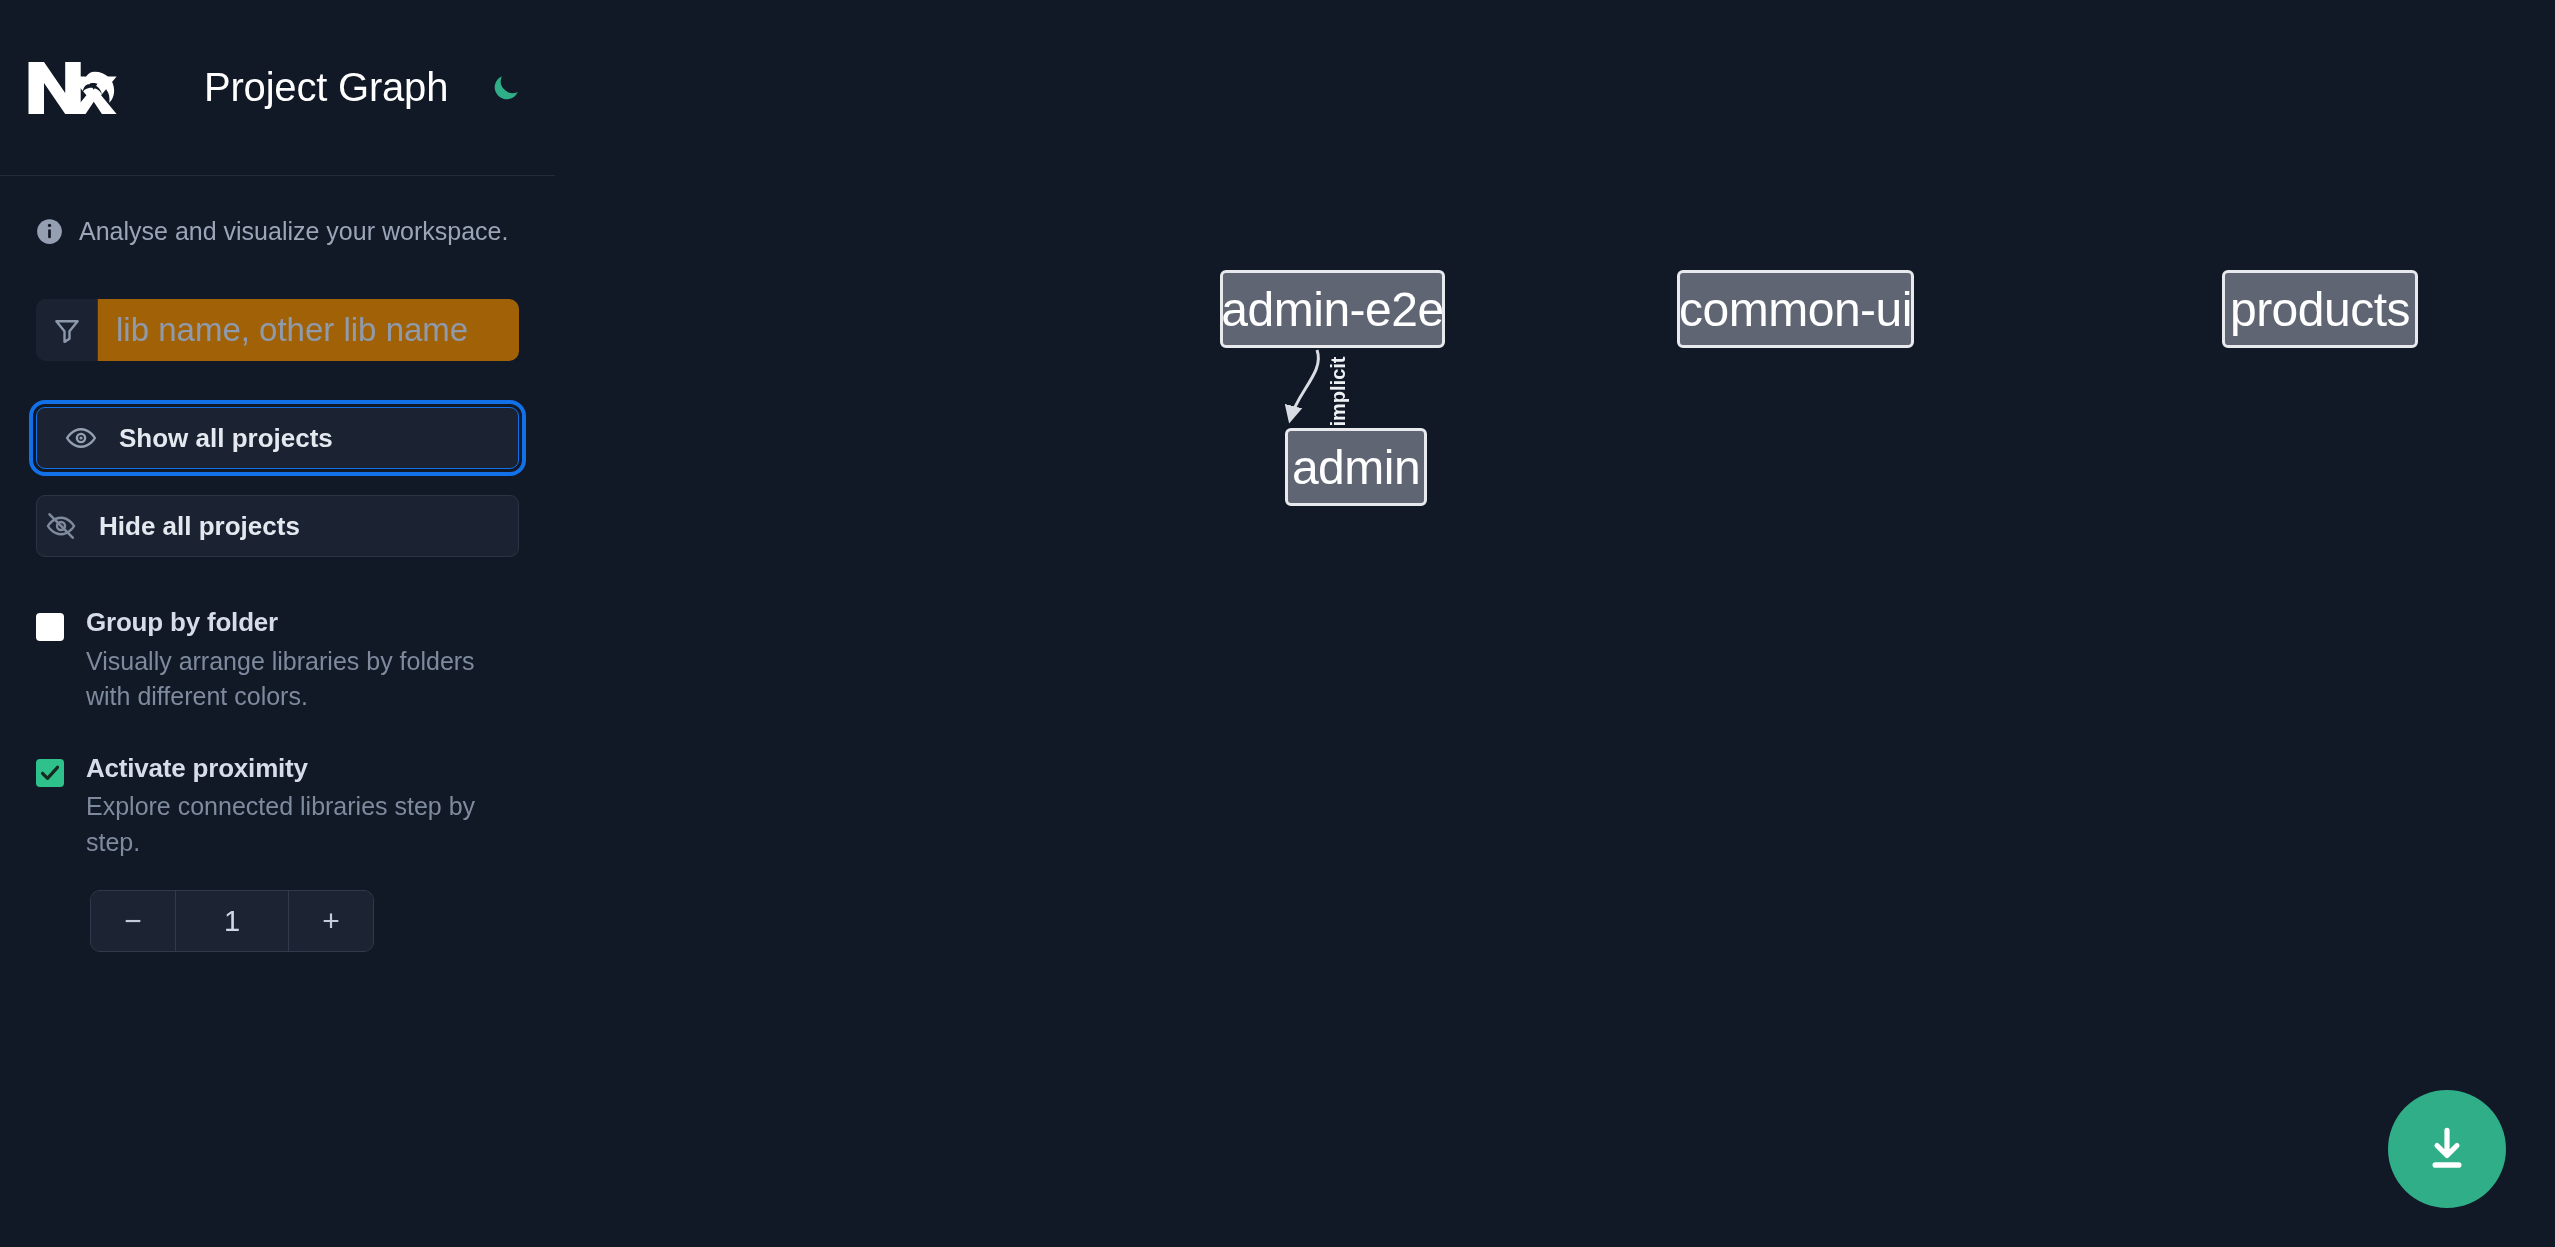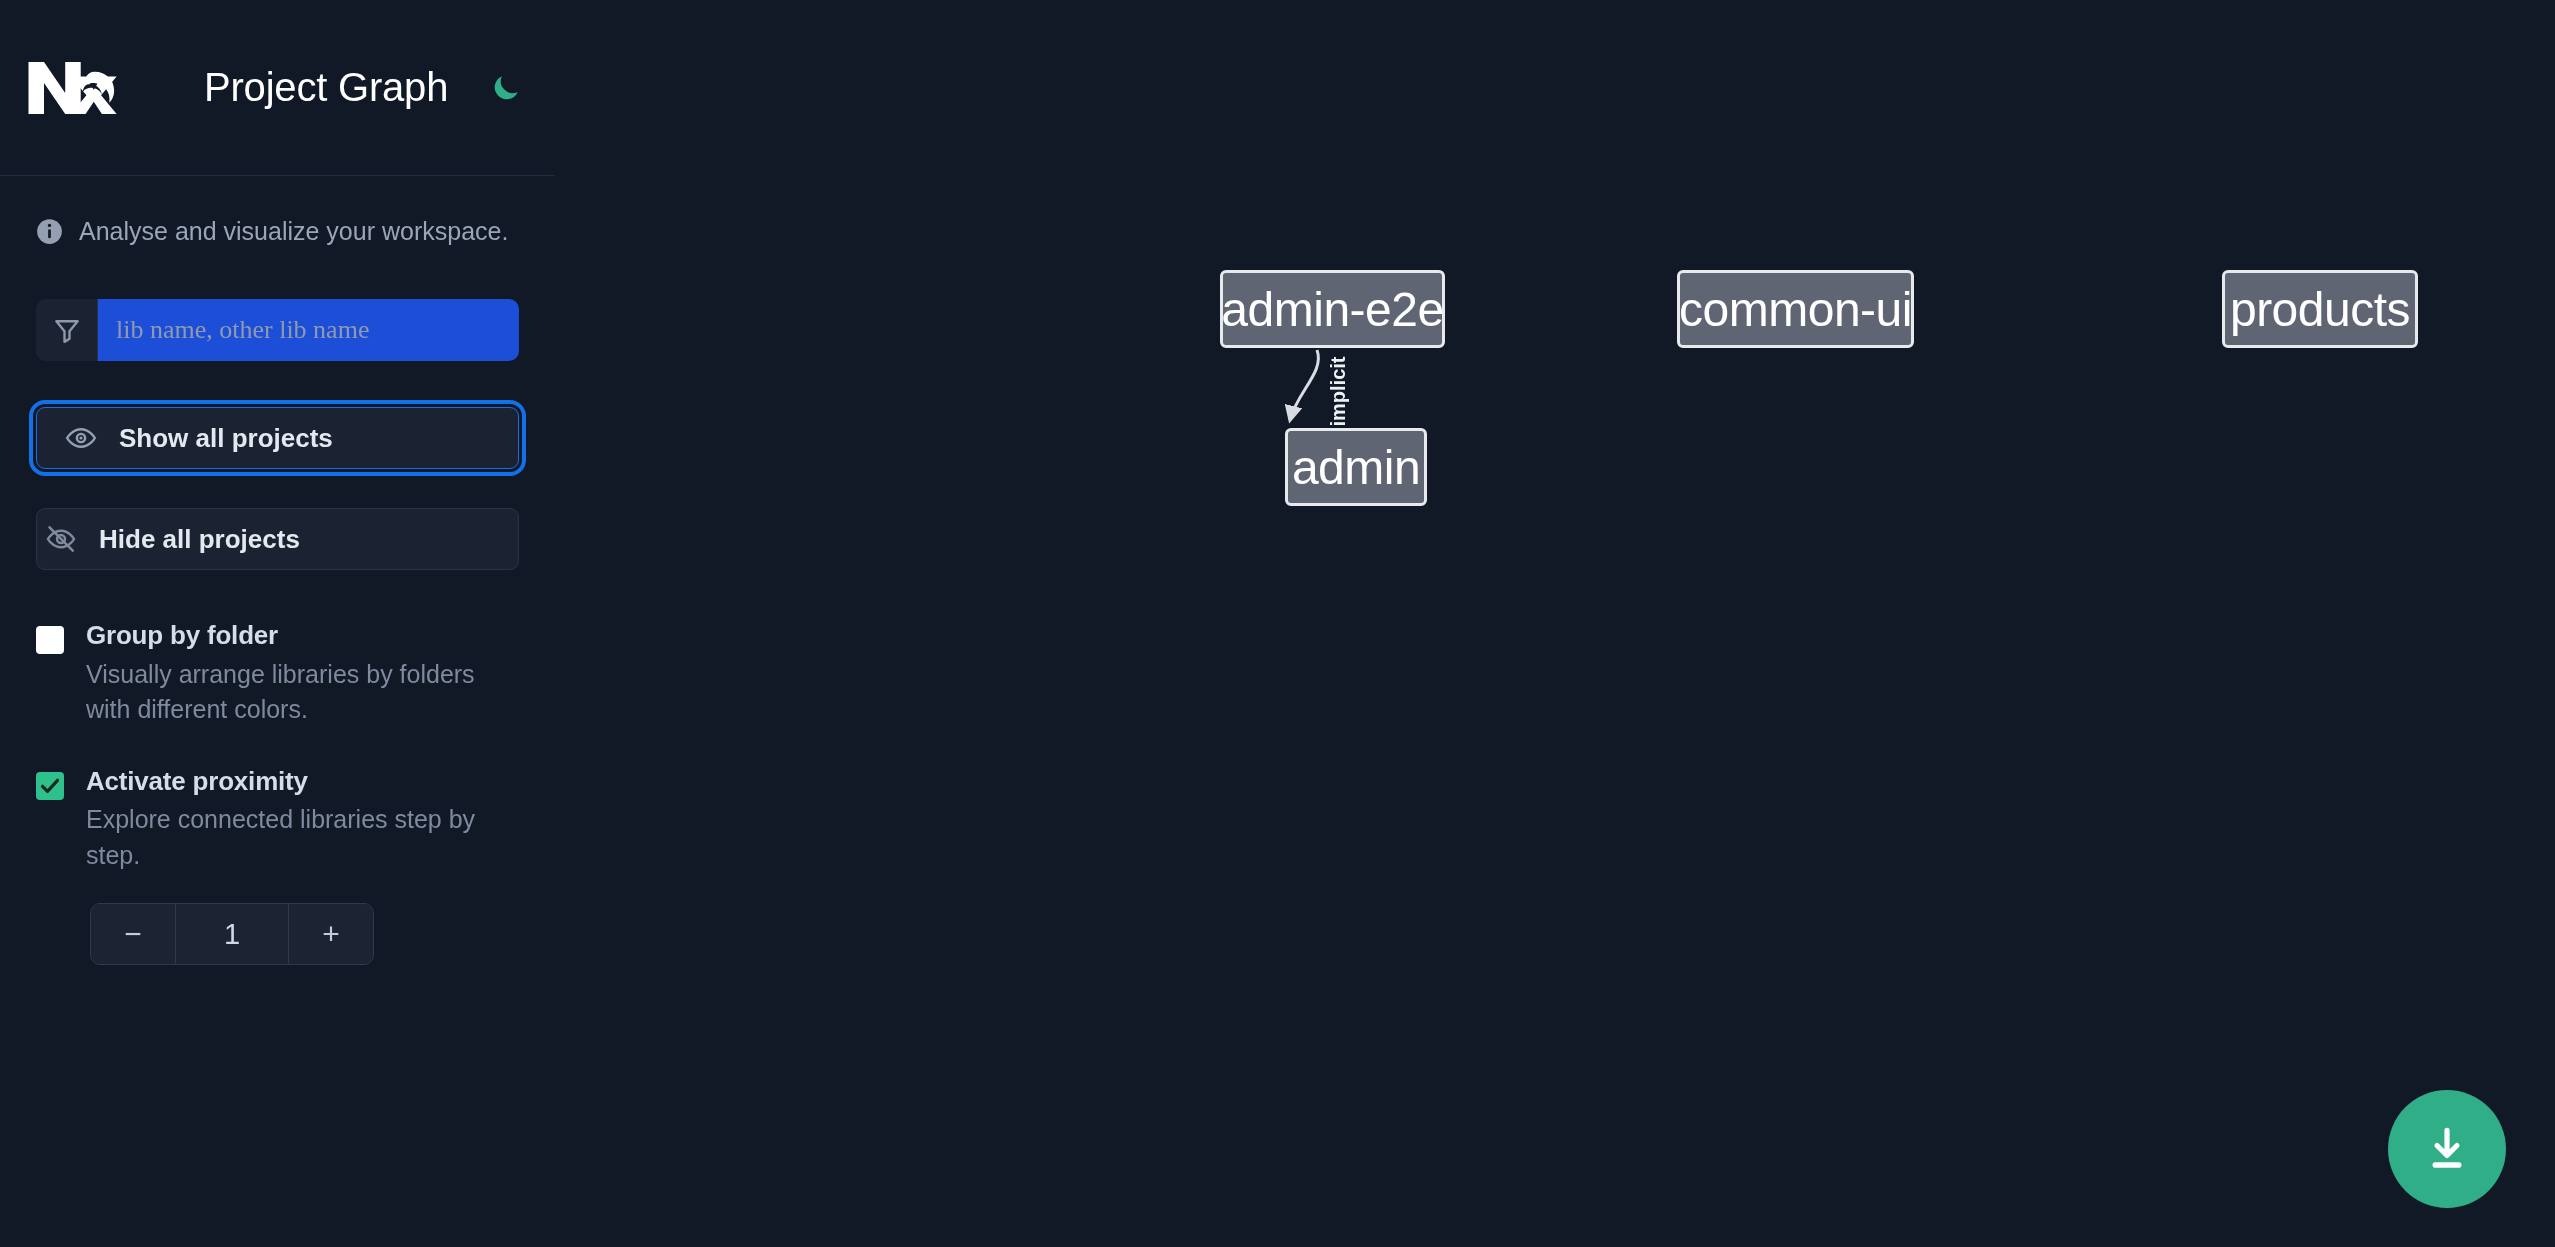--- a/index.html
+++ b/index.html
@@ -65,11 +65,11 @@
   }
   .filter-input {
     flex: 1 1 auto;
-    background: #1d4ed8;
+    background: #a16207;
     border: none; outline: none;
     color: #cdd6e2;
-    font-size: 26px;
-    font-family: Liberation Serif, serif;
+    font-size: 33px;
+    font-family: Liberation Sans, sans-serif;
     padding: 0 18px;
   }
   .filter-input::placeholder { color: #8f9bad; }

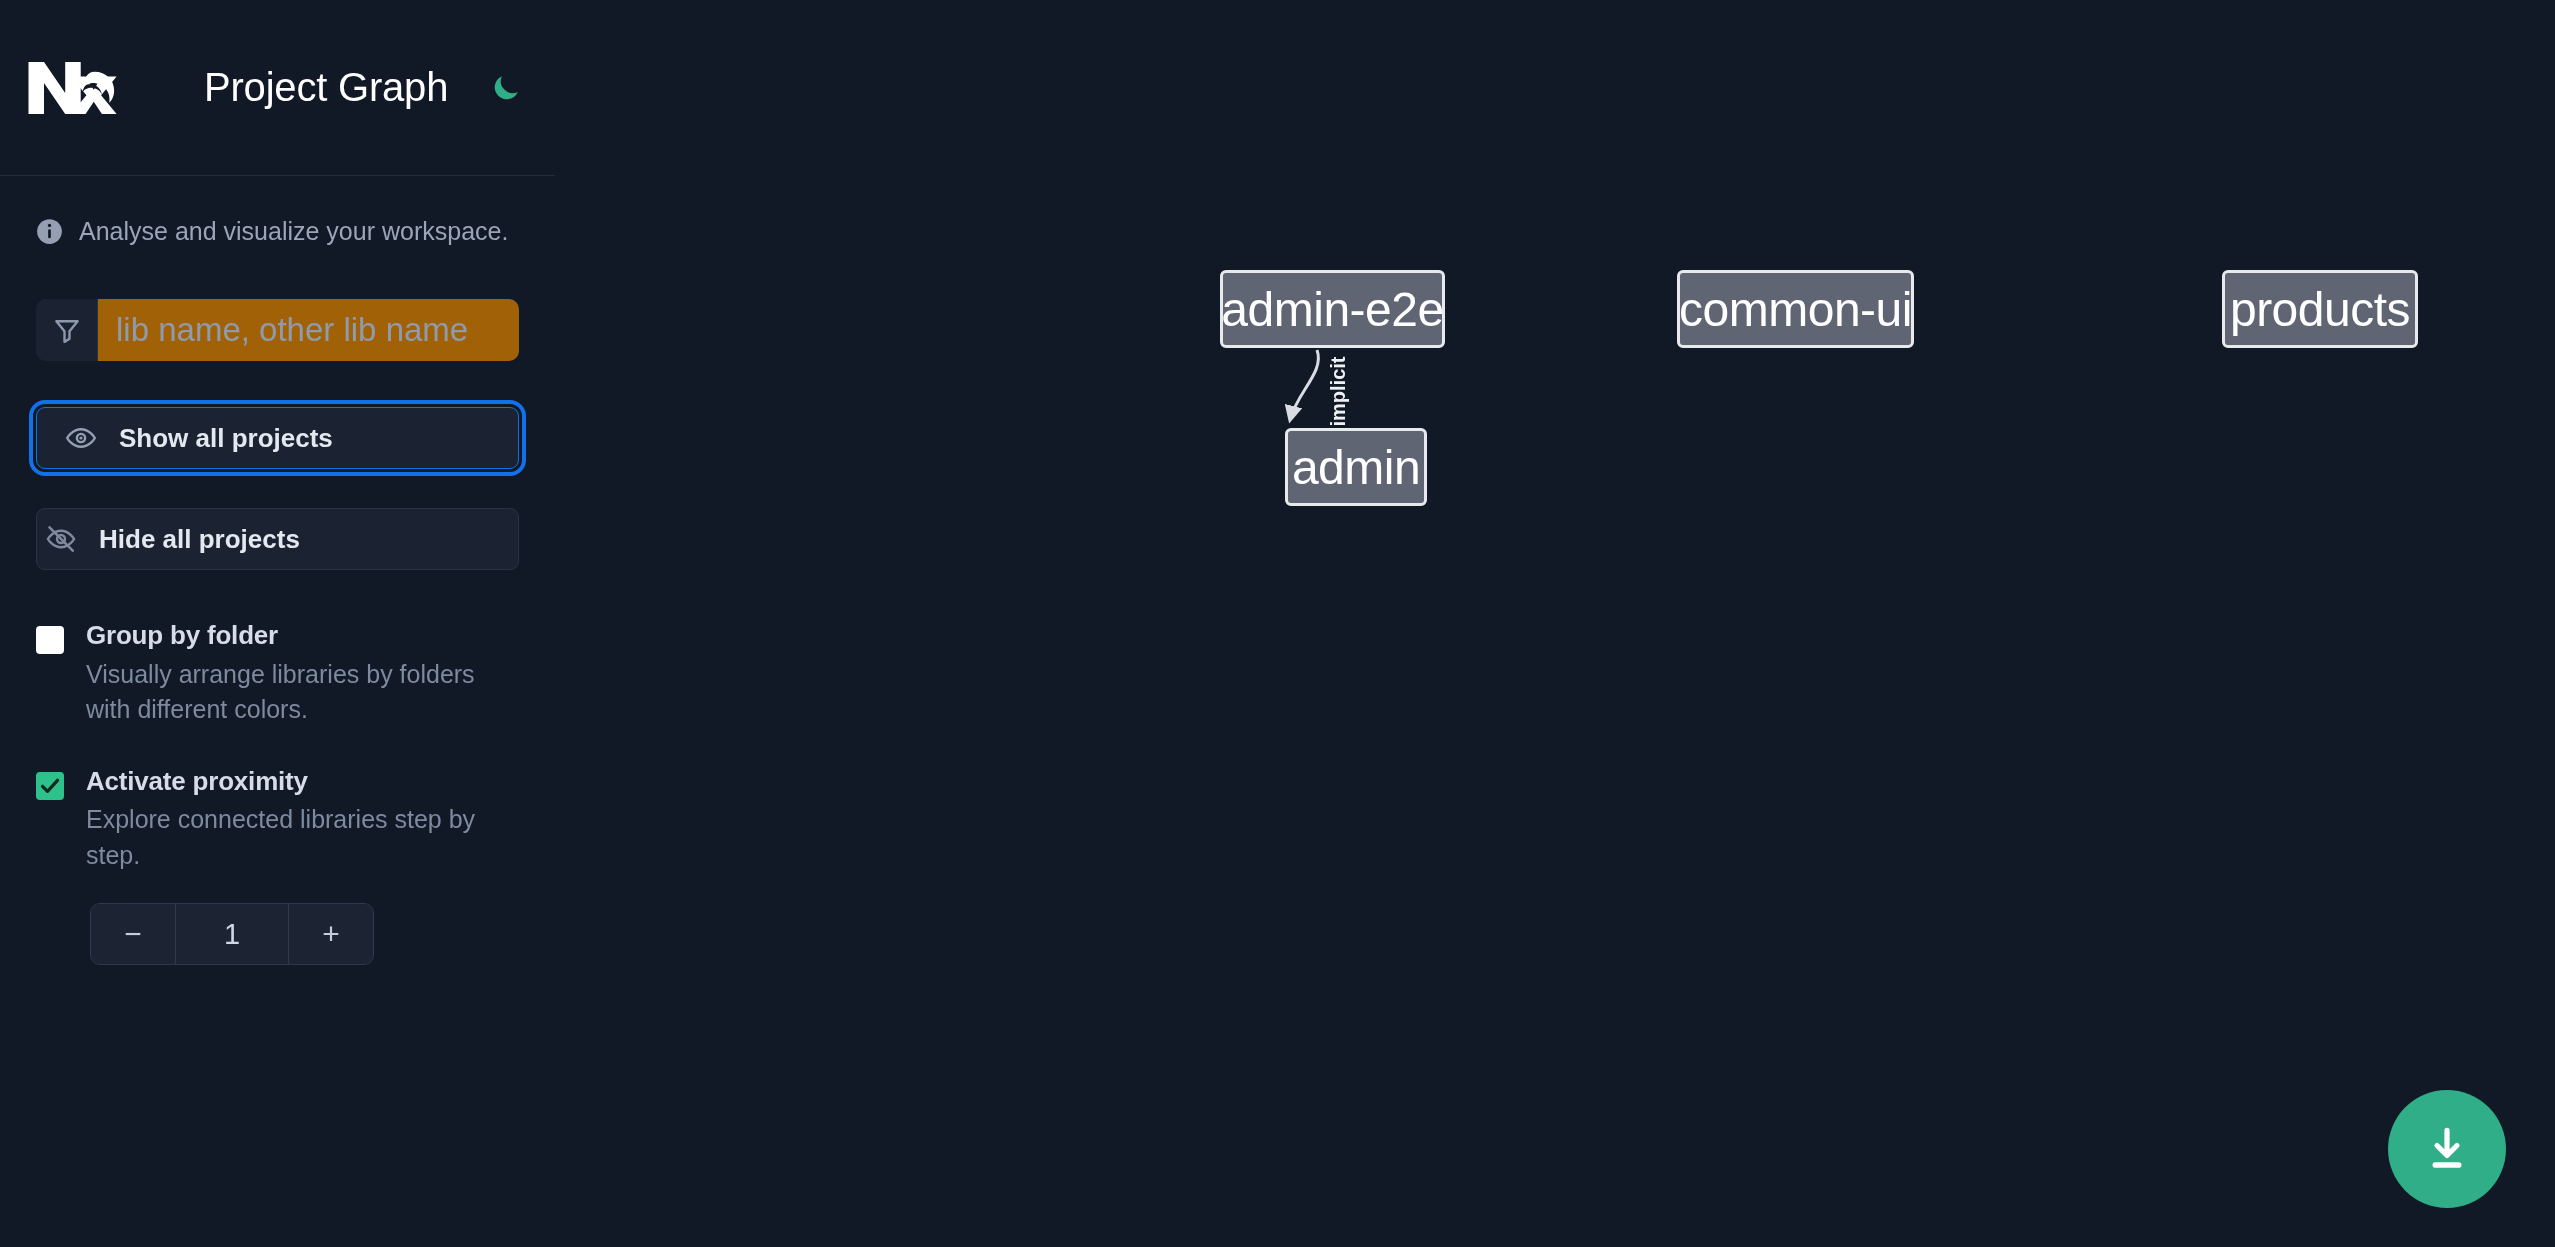--- a/index.html
+++ b/index.html
@@ -114,7 +114,7 @@
     outline-offset: 3px;
     border-color: #1271e8;
   }
-  .big-btn + .big-btn { margin-top: 39px; padding-left: 8px; }
+  .big-btn + .big-btn { margin-top: 26px; padding-left: 8px; }
   .btn-icon { width: 32px; height: 32px; flex: 0 0 32px; display: block; }
 
   

